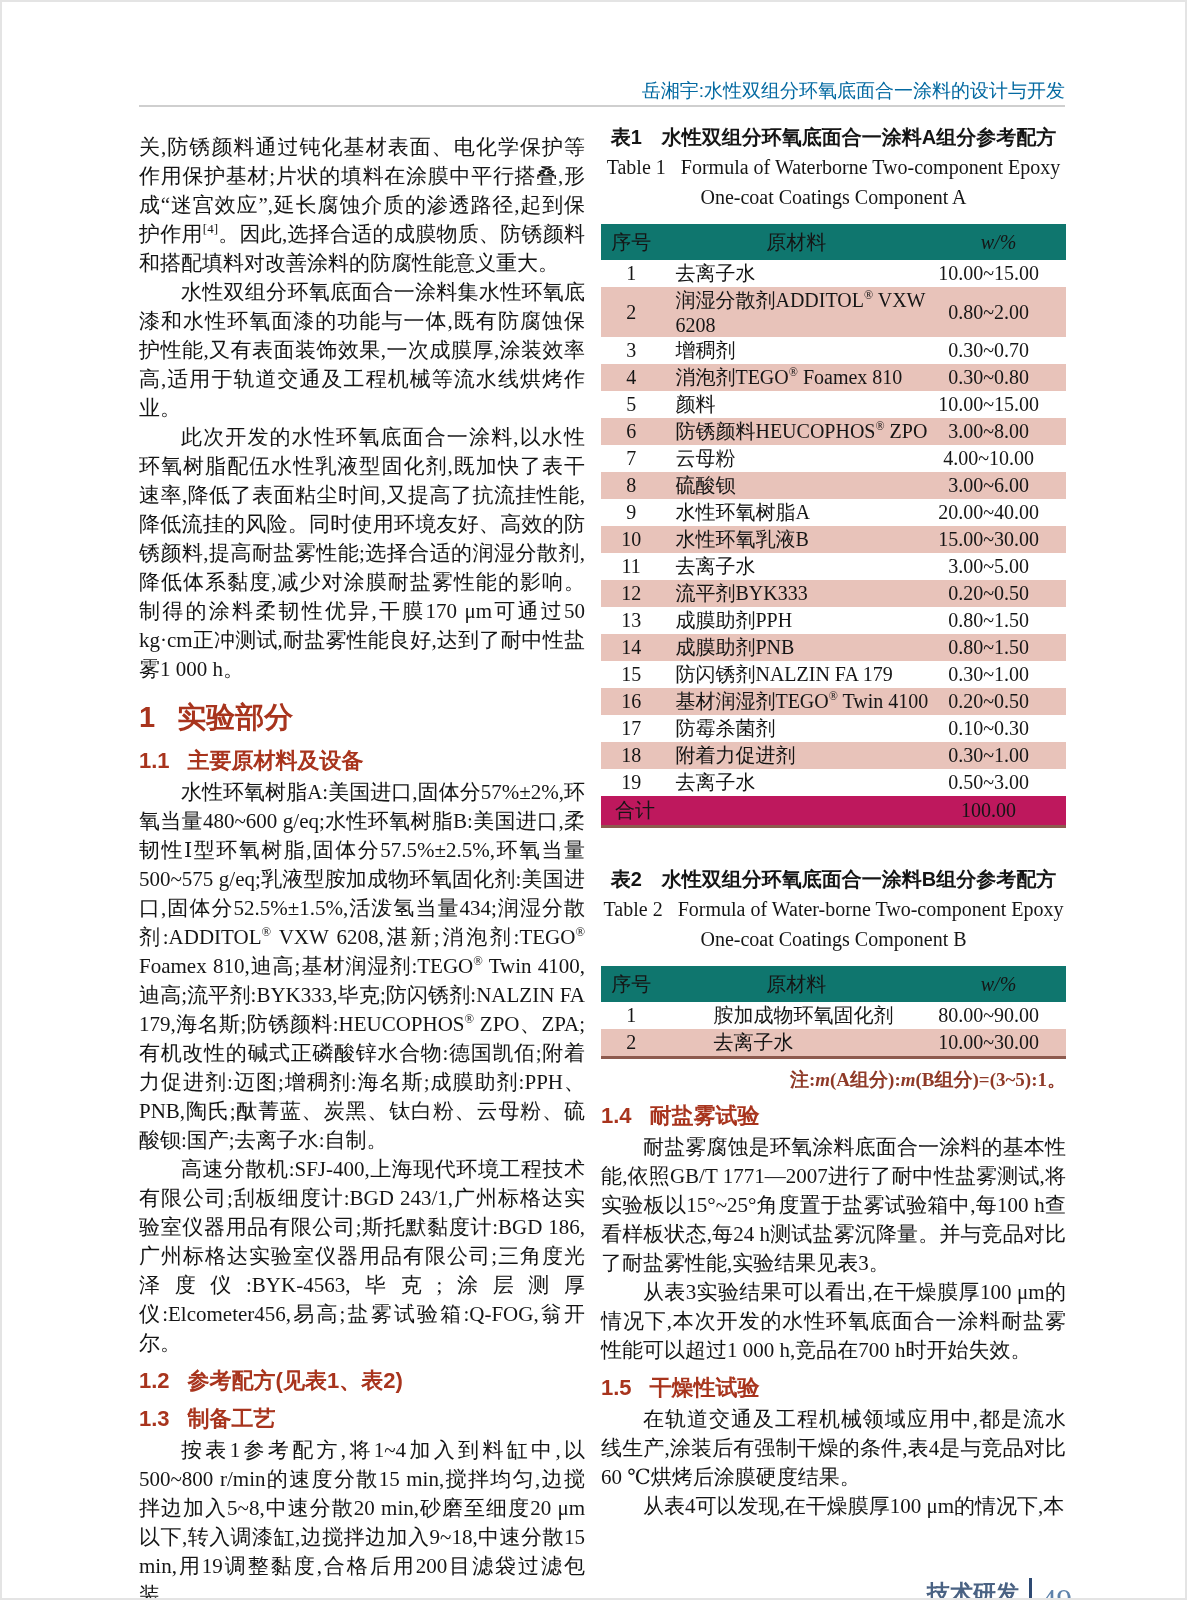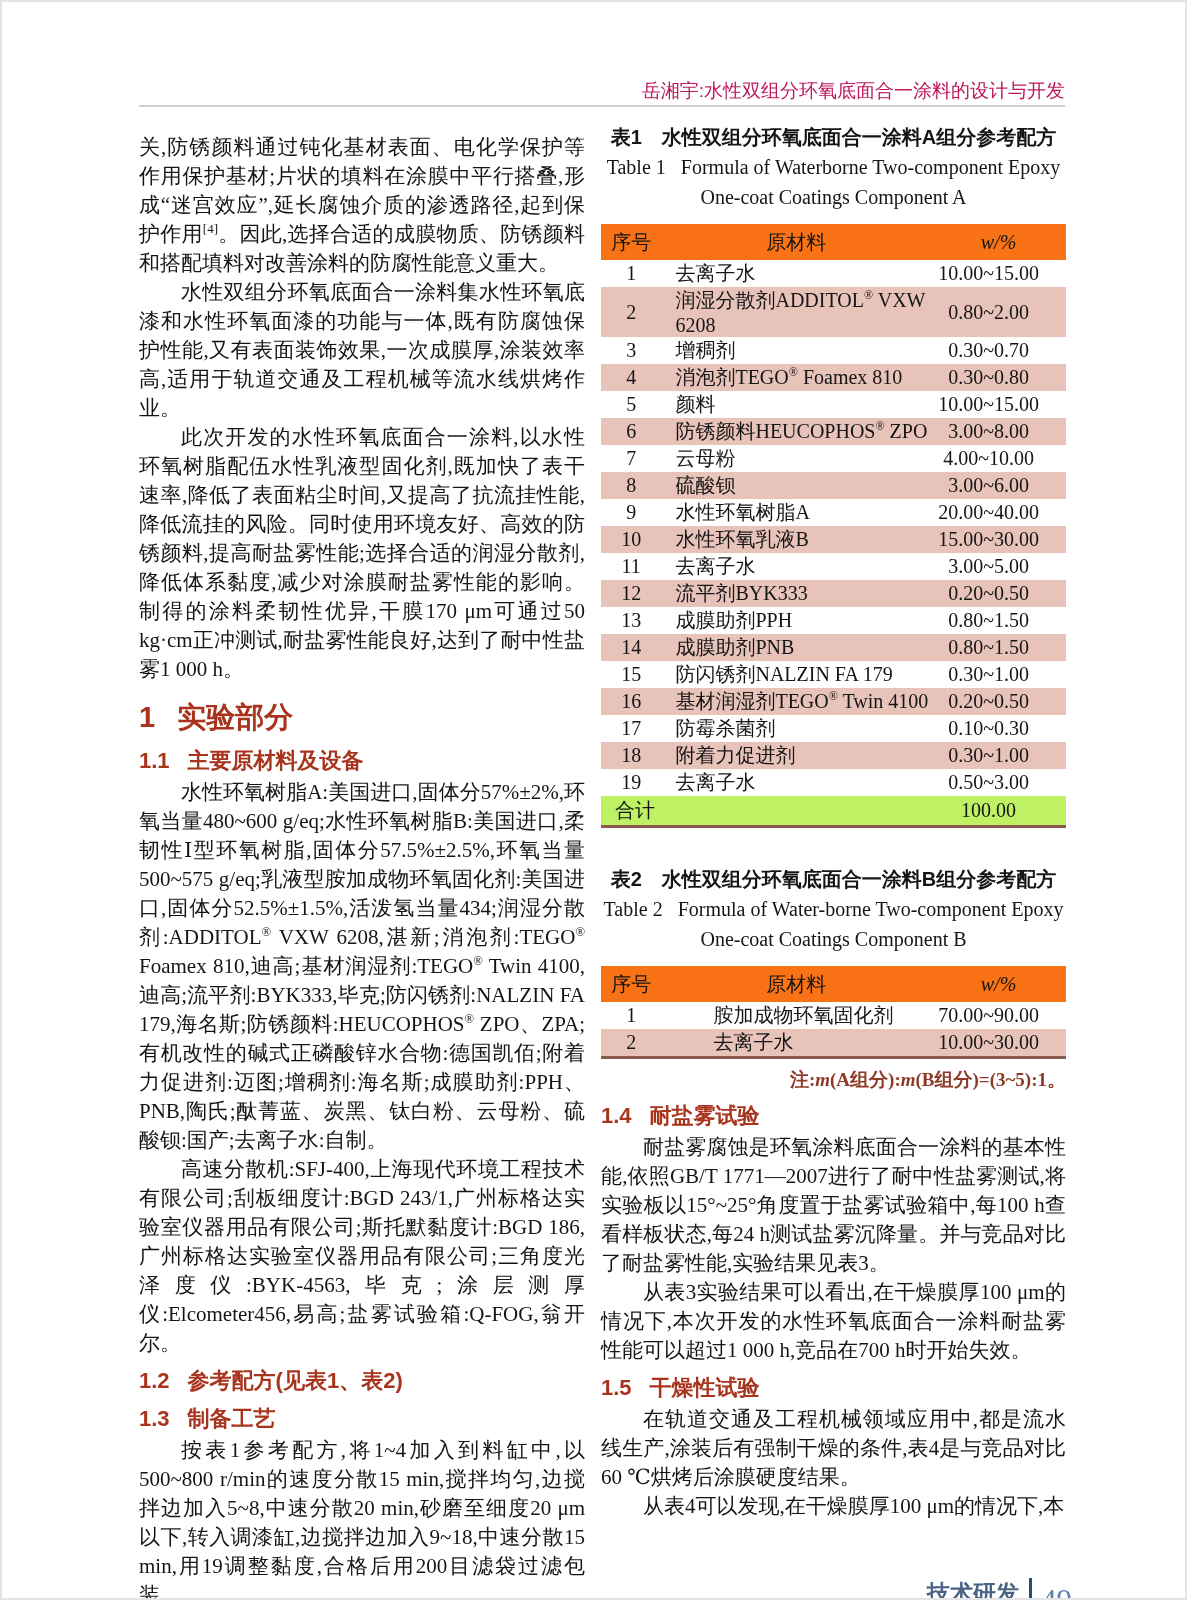--- a/index.html
+++ b/index.html
@@ -7,7 +7,7 @@
     border:2px solid #e4e4e4;box-sizing:border-box;overflow:hidden;
     font-family:"Liberation Serif","DejaVu Serif",serif;color:#151515;}
   .running-title{position:absolute;top:76px;left:0;width:1063px;text-align:right;
-    font-family:"Liberation Sans","DejaVu Sans",sans-serif;font-size:19px;color:#be185d;}
+    font-family:"Liberation Sans","DejaVu Sans",sans-serif;font-size:19px;color:#0369a1;}
   .head-rule{position:absolute;top:103px;left:137px;width:926px;border-top:2px solid #cfcfcf;}
   .col-left{position:absolute;left:137px;top:131px;width:446px;}
   .col-right{position:absolute;left:599px;top:120px;width:465px;}

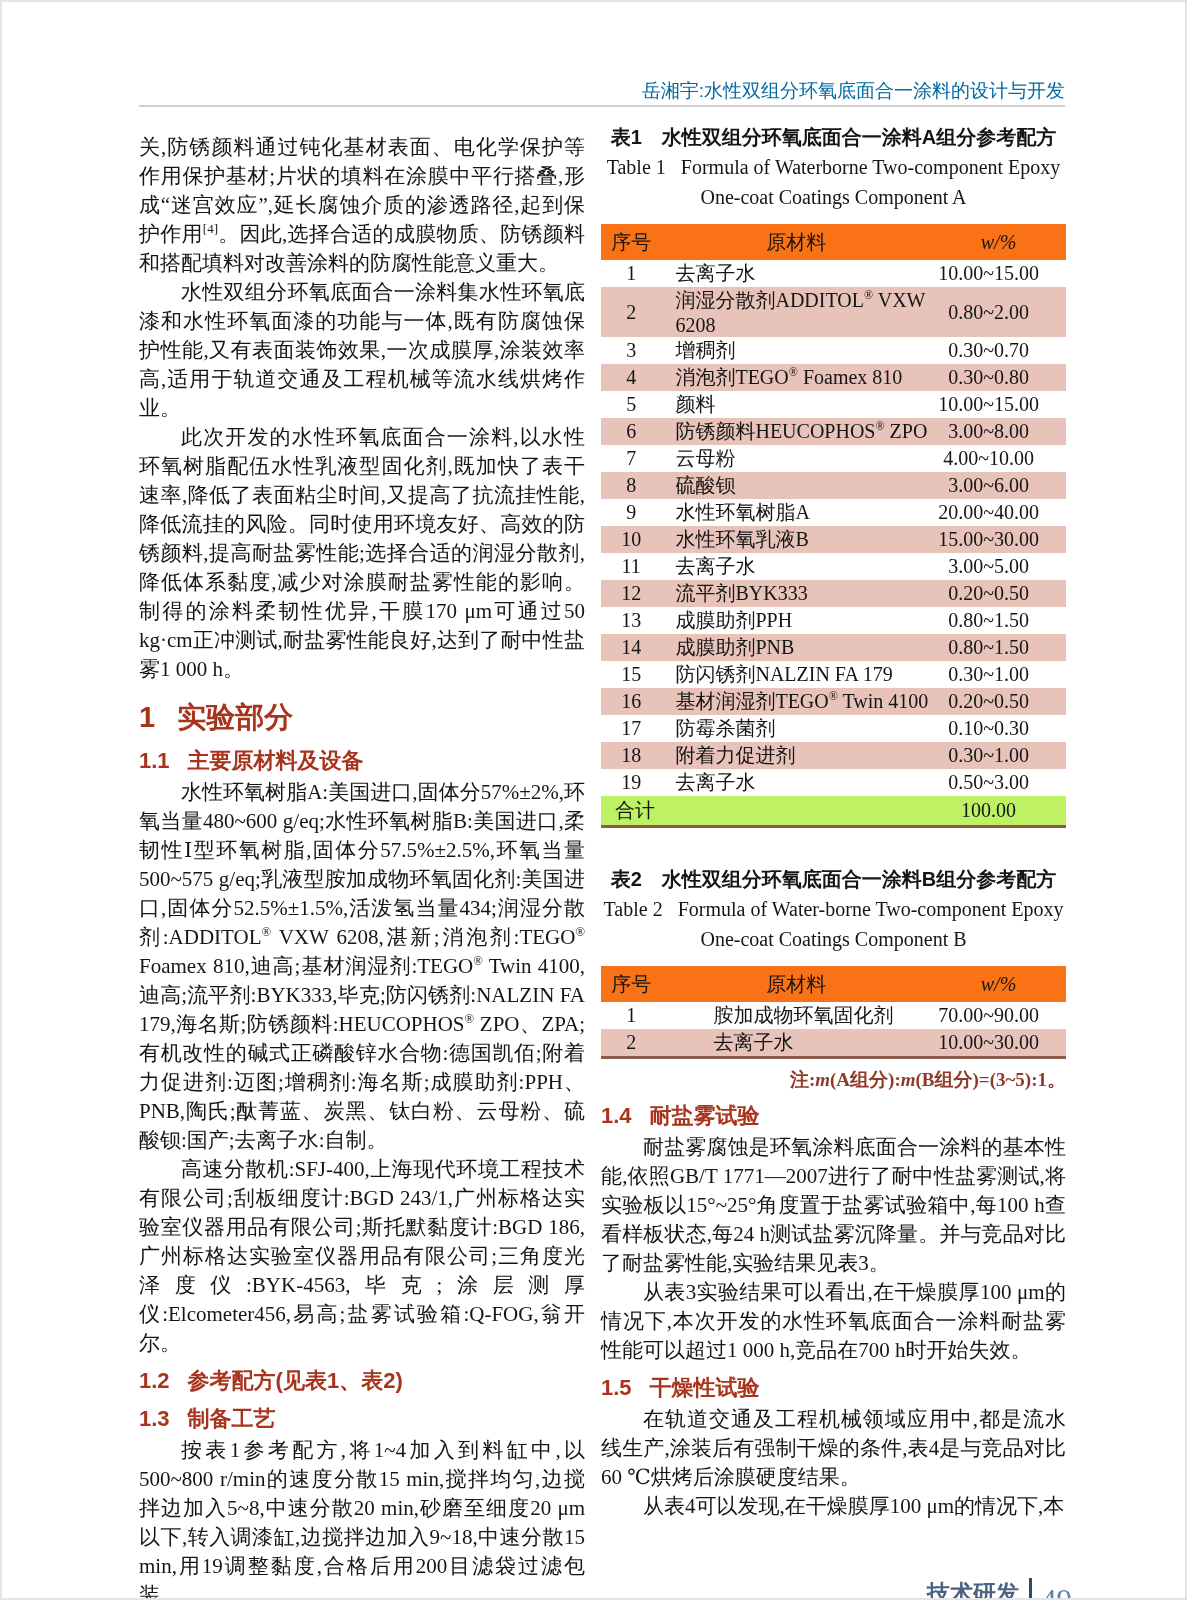--- a/index.html
+++ b/index.html
@@ -25,7 +25,7 @@
     font-size:20px;text-align:center;line-height:30px;}
   .cap-en{margin:0 0 12px;font-weight:normal;font-size:20px;text-align:center;line-height:30px;}
   table.formula{width:100%;border-collapse:collapse;font-size:20px;table-layout:fixed;}
-  .formula th{background:#f97316;font-weight:normal;height:34px;text-align:center;}
+  .formula th{background:#0f766e;font-weight:normal;height:34px;text-align:center;}
   .formula th.wcol{font-style:italic;}
   .formula col.ci{width:13%;} .formula col.cm{width:58%;} .formula col.cw{width:29%;}
   .formula td{height:27px;padding:0;}

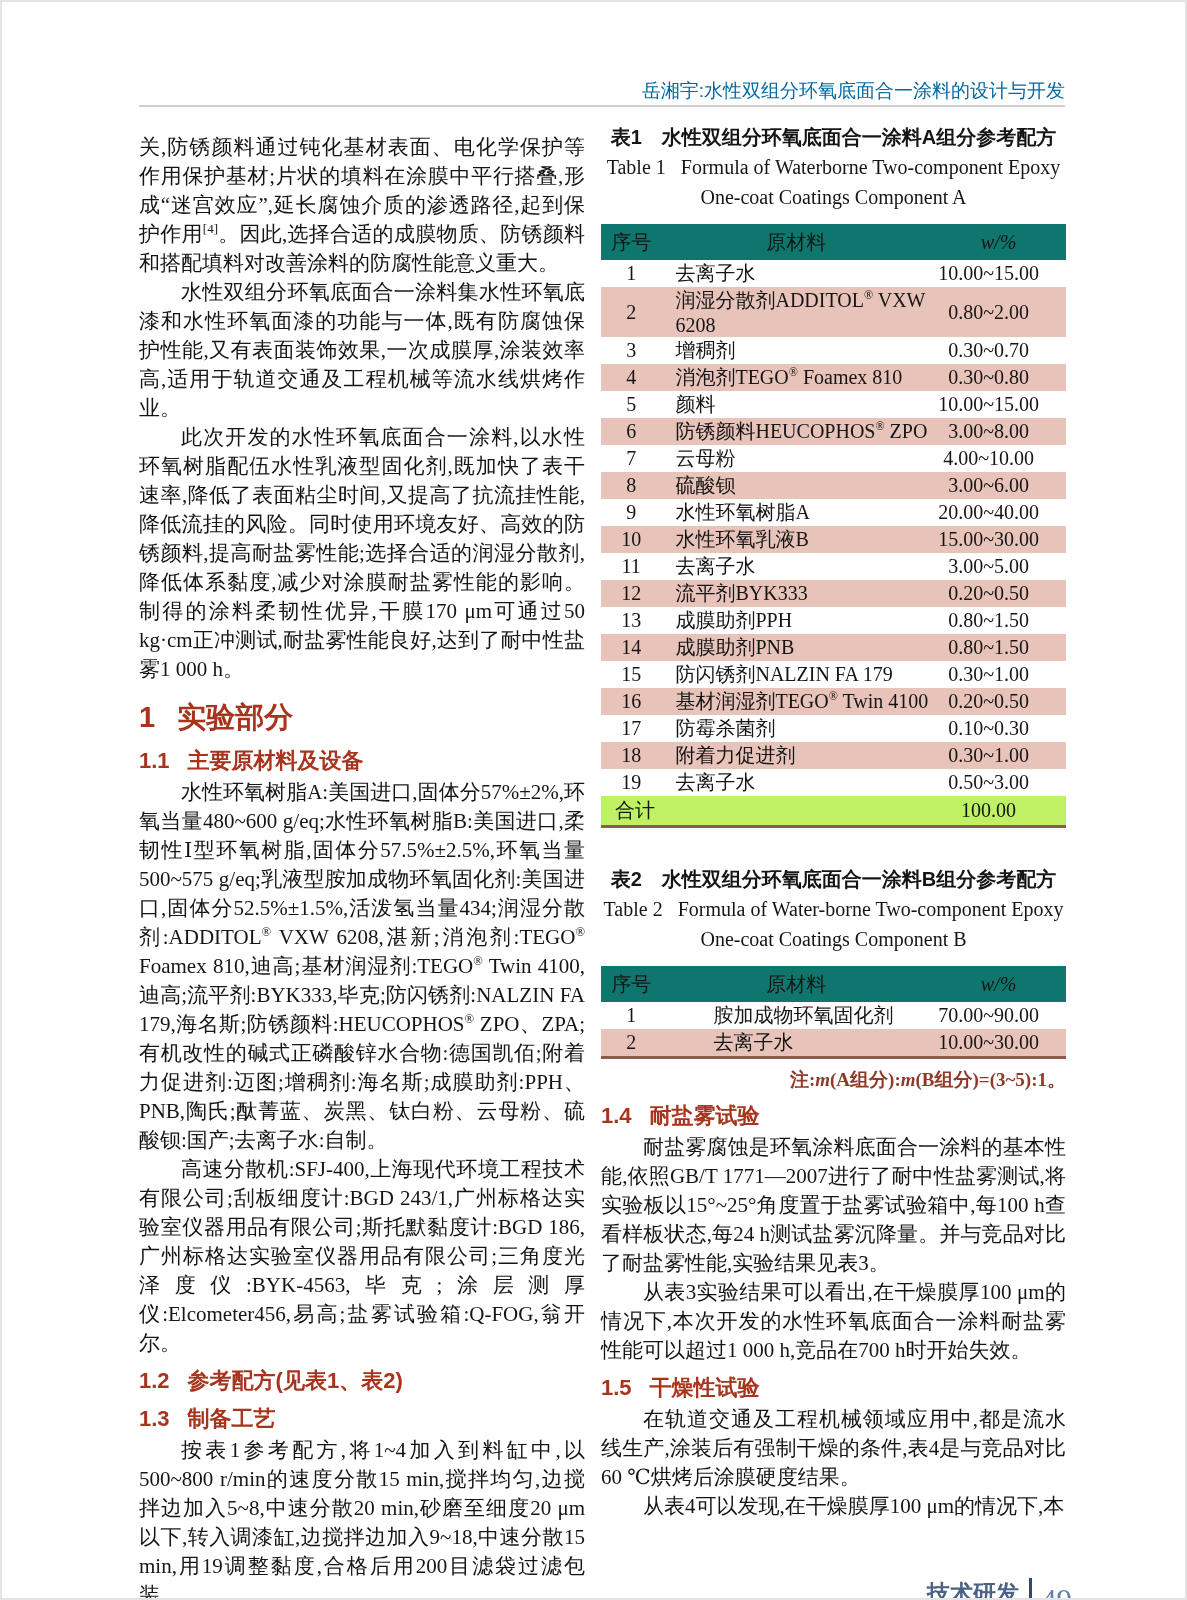--- a/index.html
+++ b/index.html
@@ -33,7 +33,7 @@
   .formula td.c2{text-align:left;padding-left:14px;}
   .formula td.c3{text-align:center;padding-right:20px;}
   .formula tbody tr:nth-child(even) td{background:#e8c3ba;}
-  .formula tfoot td{background:#bef264;border-bottom:3px solid #8d5a4e;height:29px;}
+  .formula tfoot td{background:#be185d;border-bottom:3px solid #8d5a4e;height:29px;}
   .formula tfoot td.lab{text-align:left;padding-left:14px;}
   .t2 td.c2{padding-left:52px;}
   .t2 tbody tr:last-child td{border-bottom:3px solid #8d5a4e;}

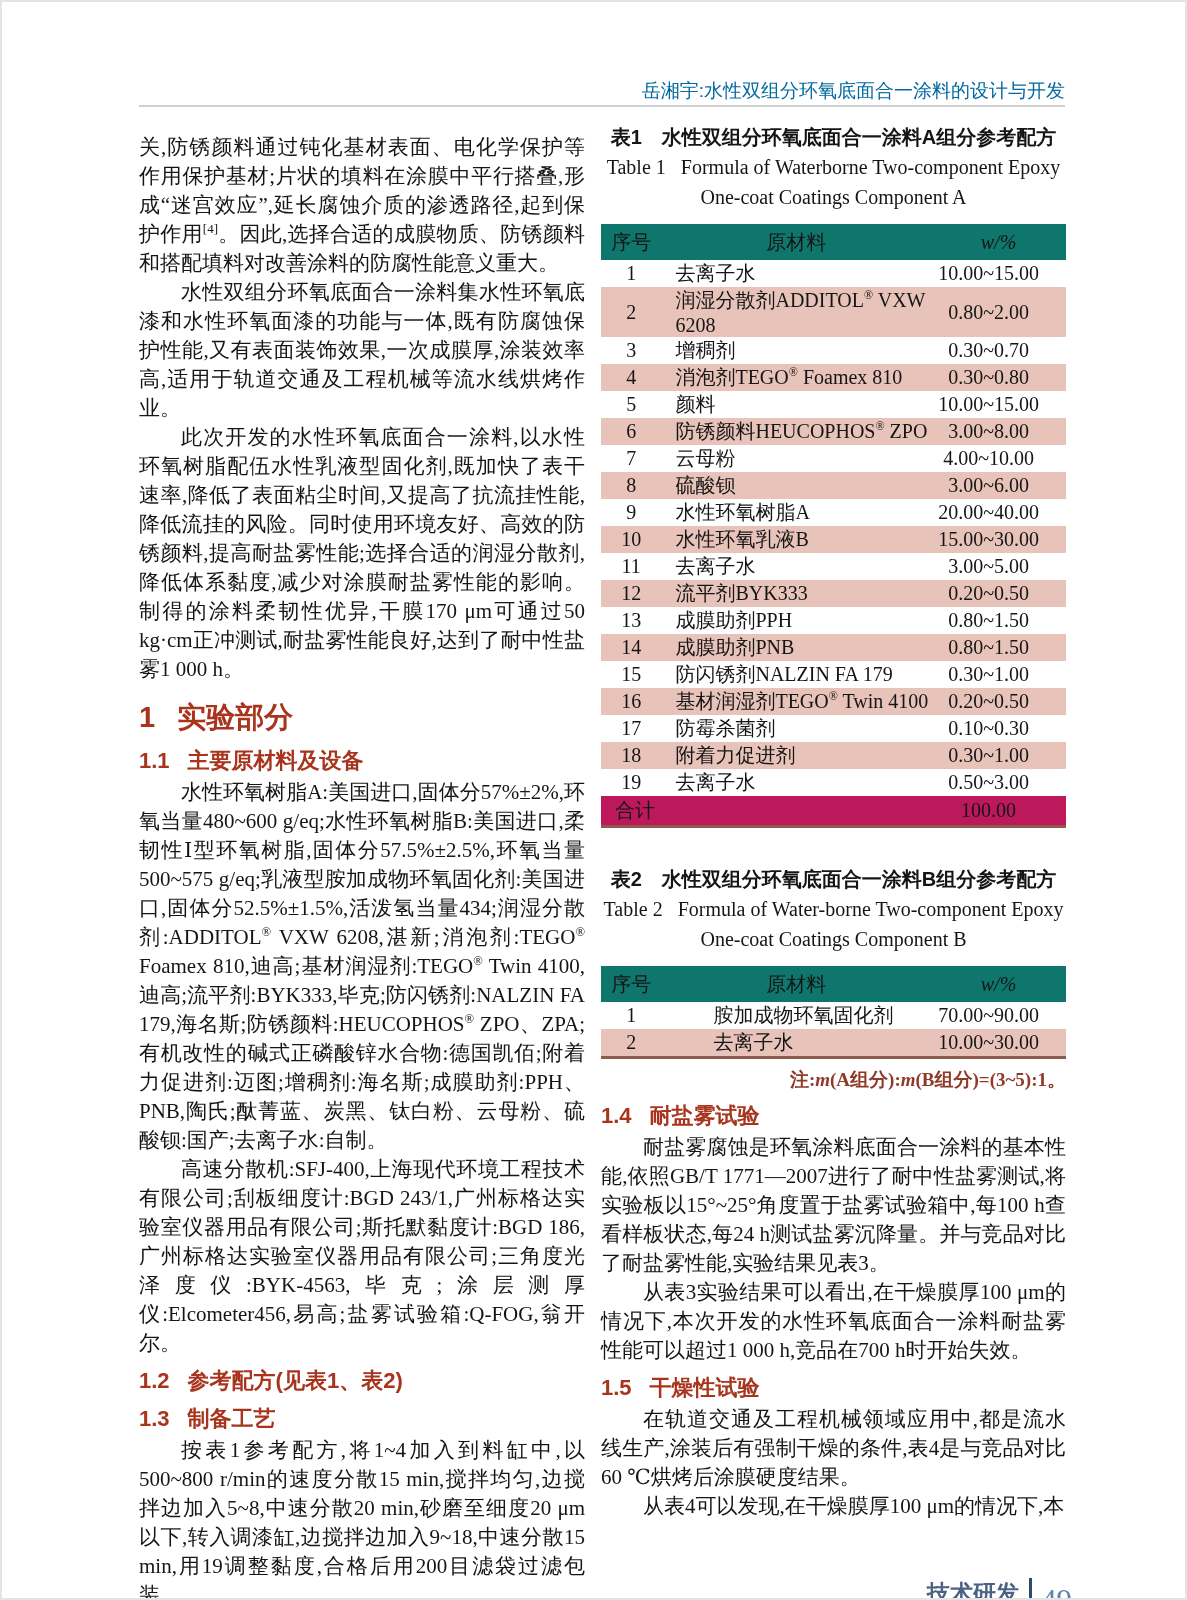--- a/index.html
+++ b/index.html
@@ -221,7 +221,7 @@
           <tr>
             <td class="c1">1</td>
             <td class="c2">胺加成物环氧固化剂</td>
-            <td class="c3">70.00~90.00</td>
+            <td class="c3">80.00~90.00</td>
           </tr>
           <tr>
             <td class="c1">2</td>

